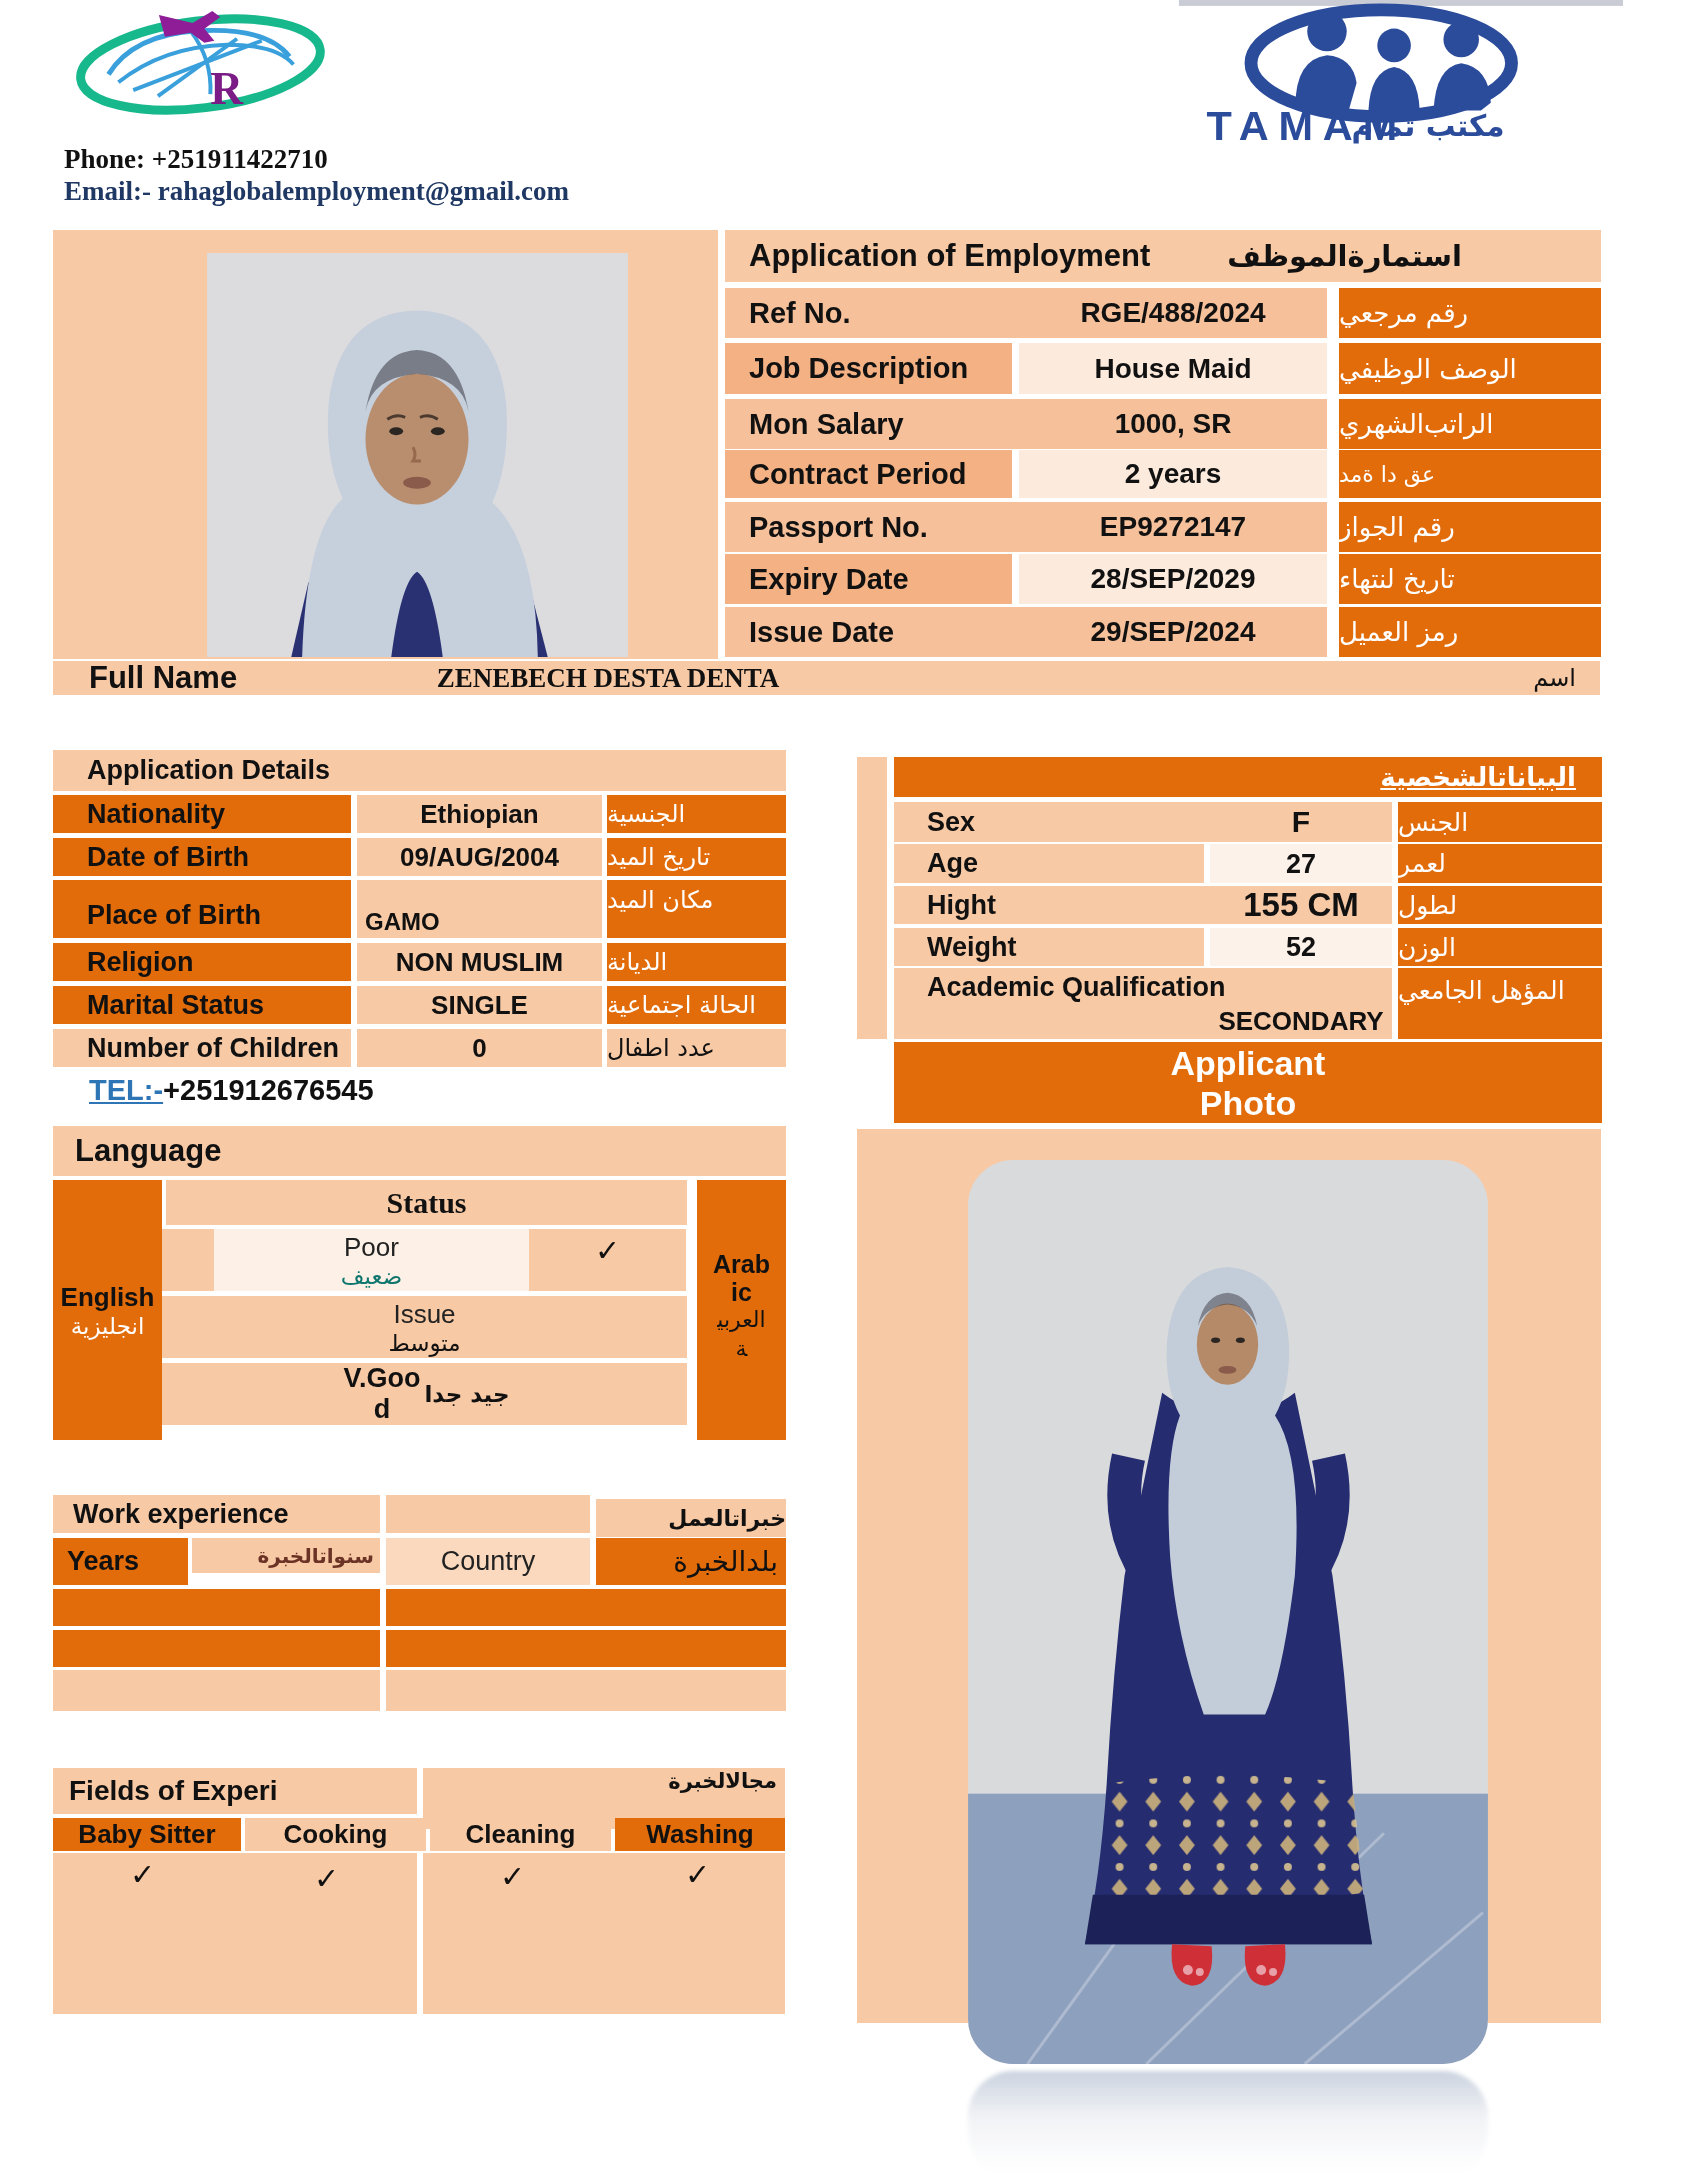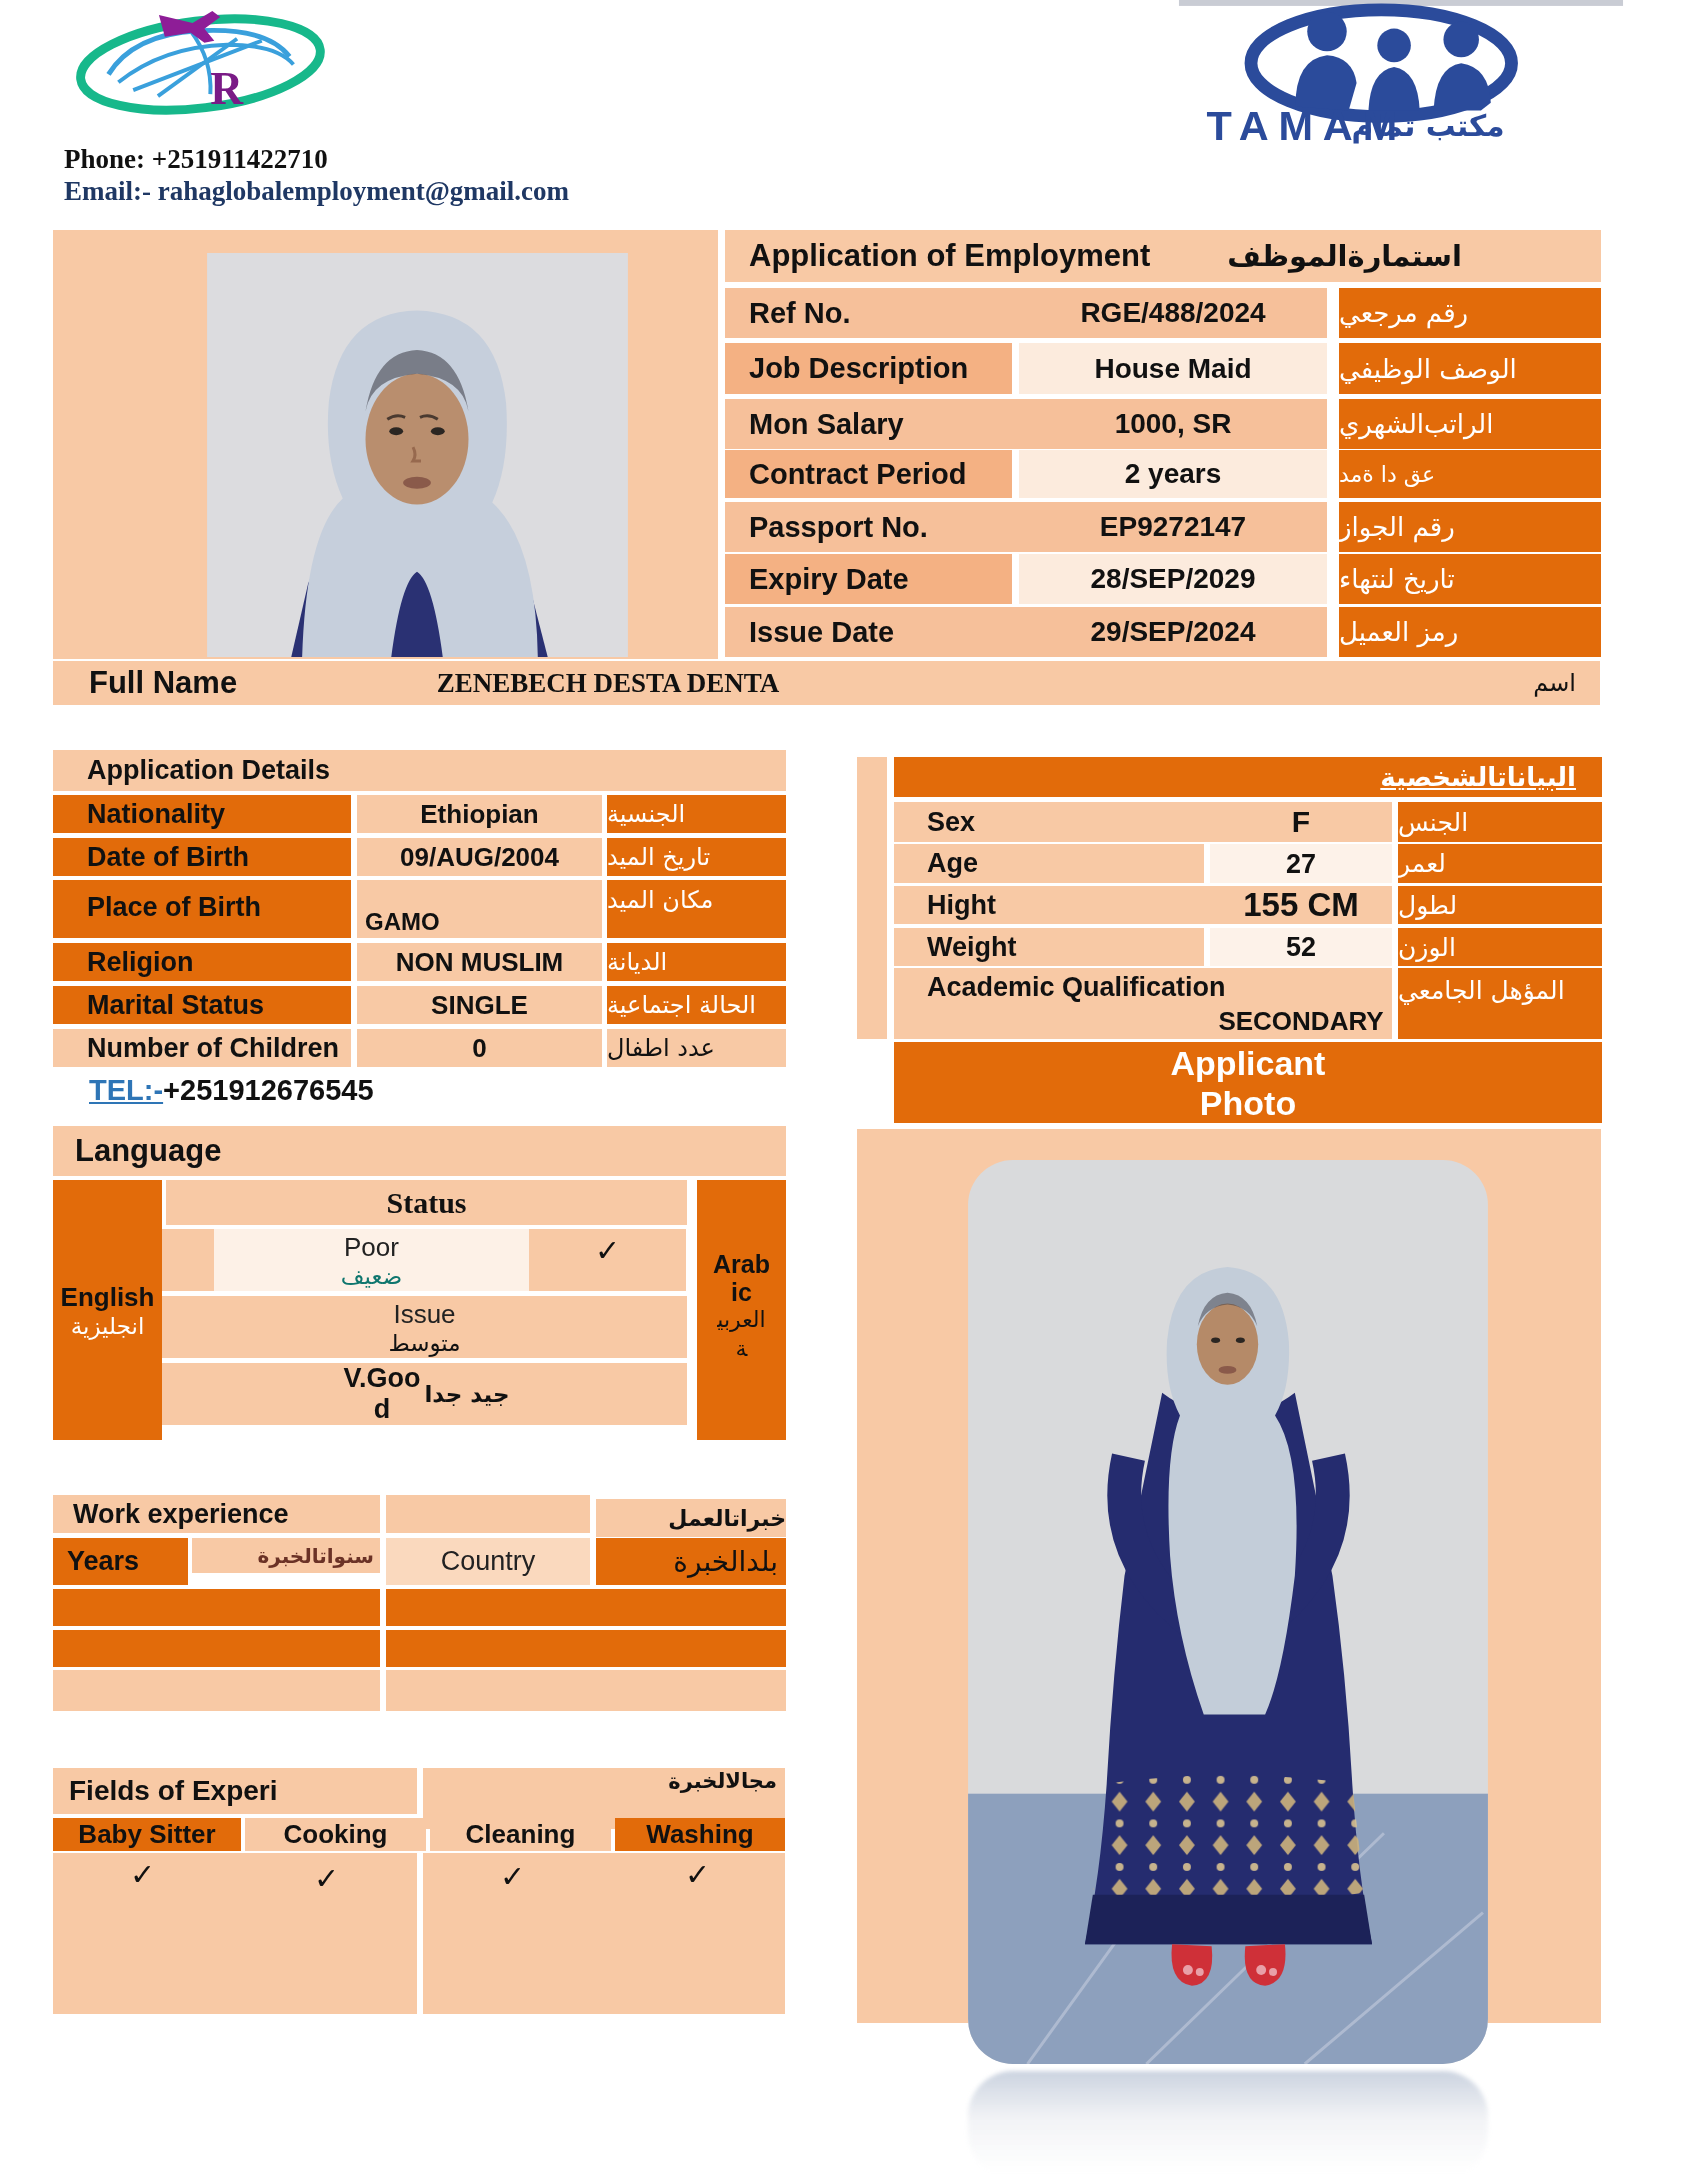--- a/index.html
+++ b/index.html
@@ -154,7 +154,7 @@
     <div class="mt-ar ar arw">رمز العميل</div>
   </div>
 
-  <div class="cell" style="left:53px;top:661px;width:1547px;height:44px;background:var(--peach)">
+  <div class="cell" style="left:53px;top:661px;width:1547px;height:34px;background:var(--peach)">
     <span class="lbl" style="padding-left:36px;font-size:31px">Full Name</span>
     <span class="serif abs" style="left:347px;width:416px;text-align:center;font-weight:bold;font-size:27px;color:#111">ZENEBECH DESTA DENTA</span>
     <span class="ar abs" style="right:24px;font-size:24px;color:#111">اسم</span>

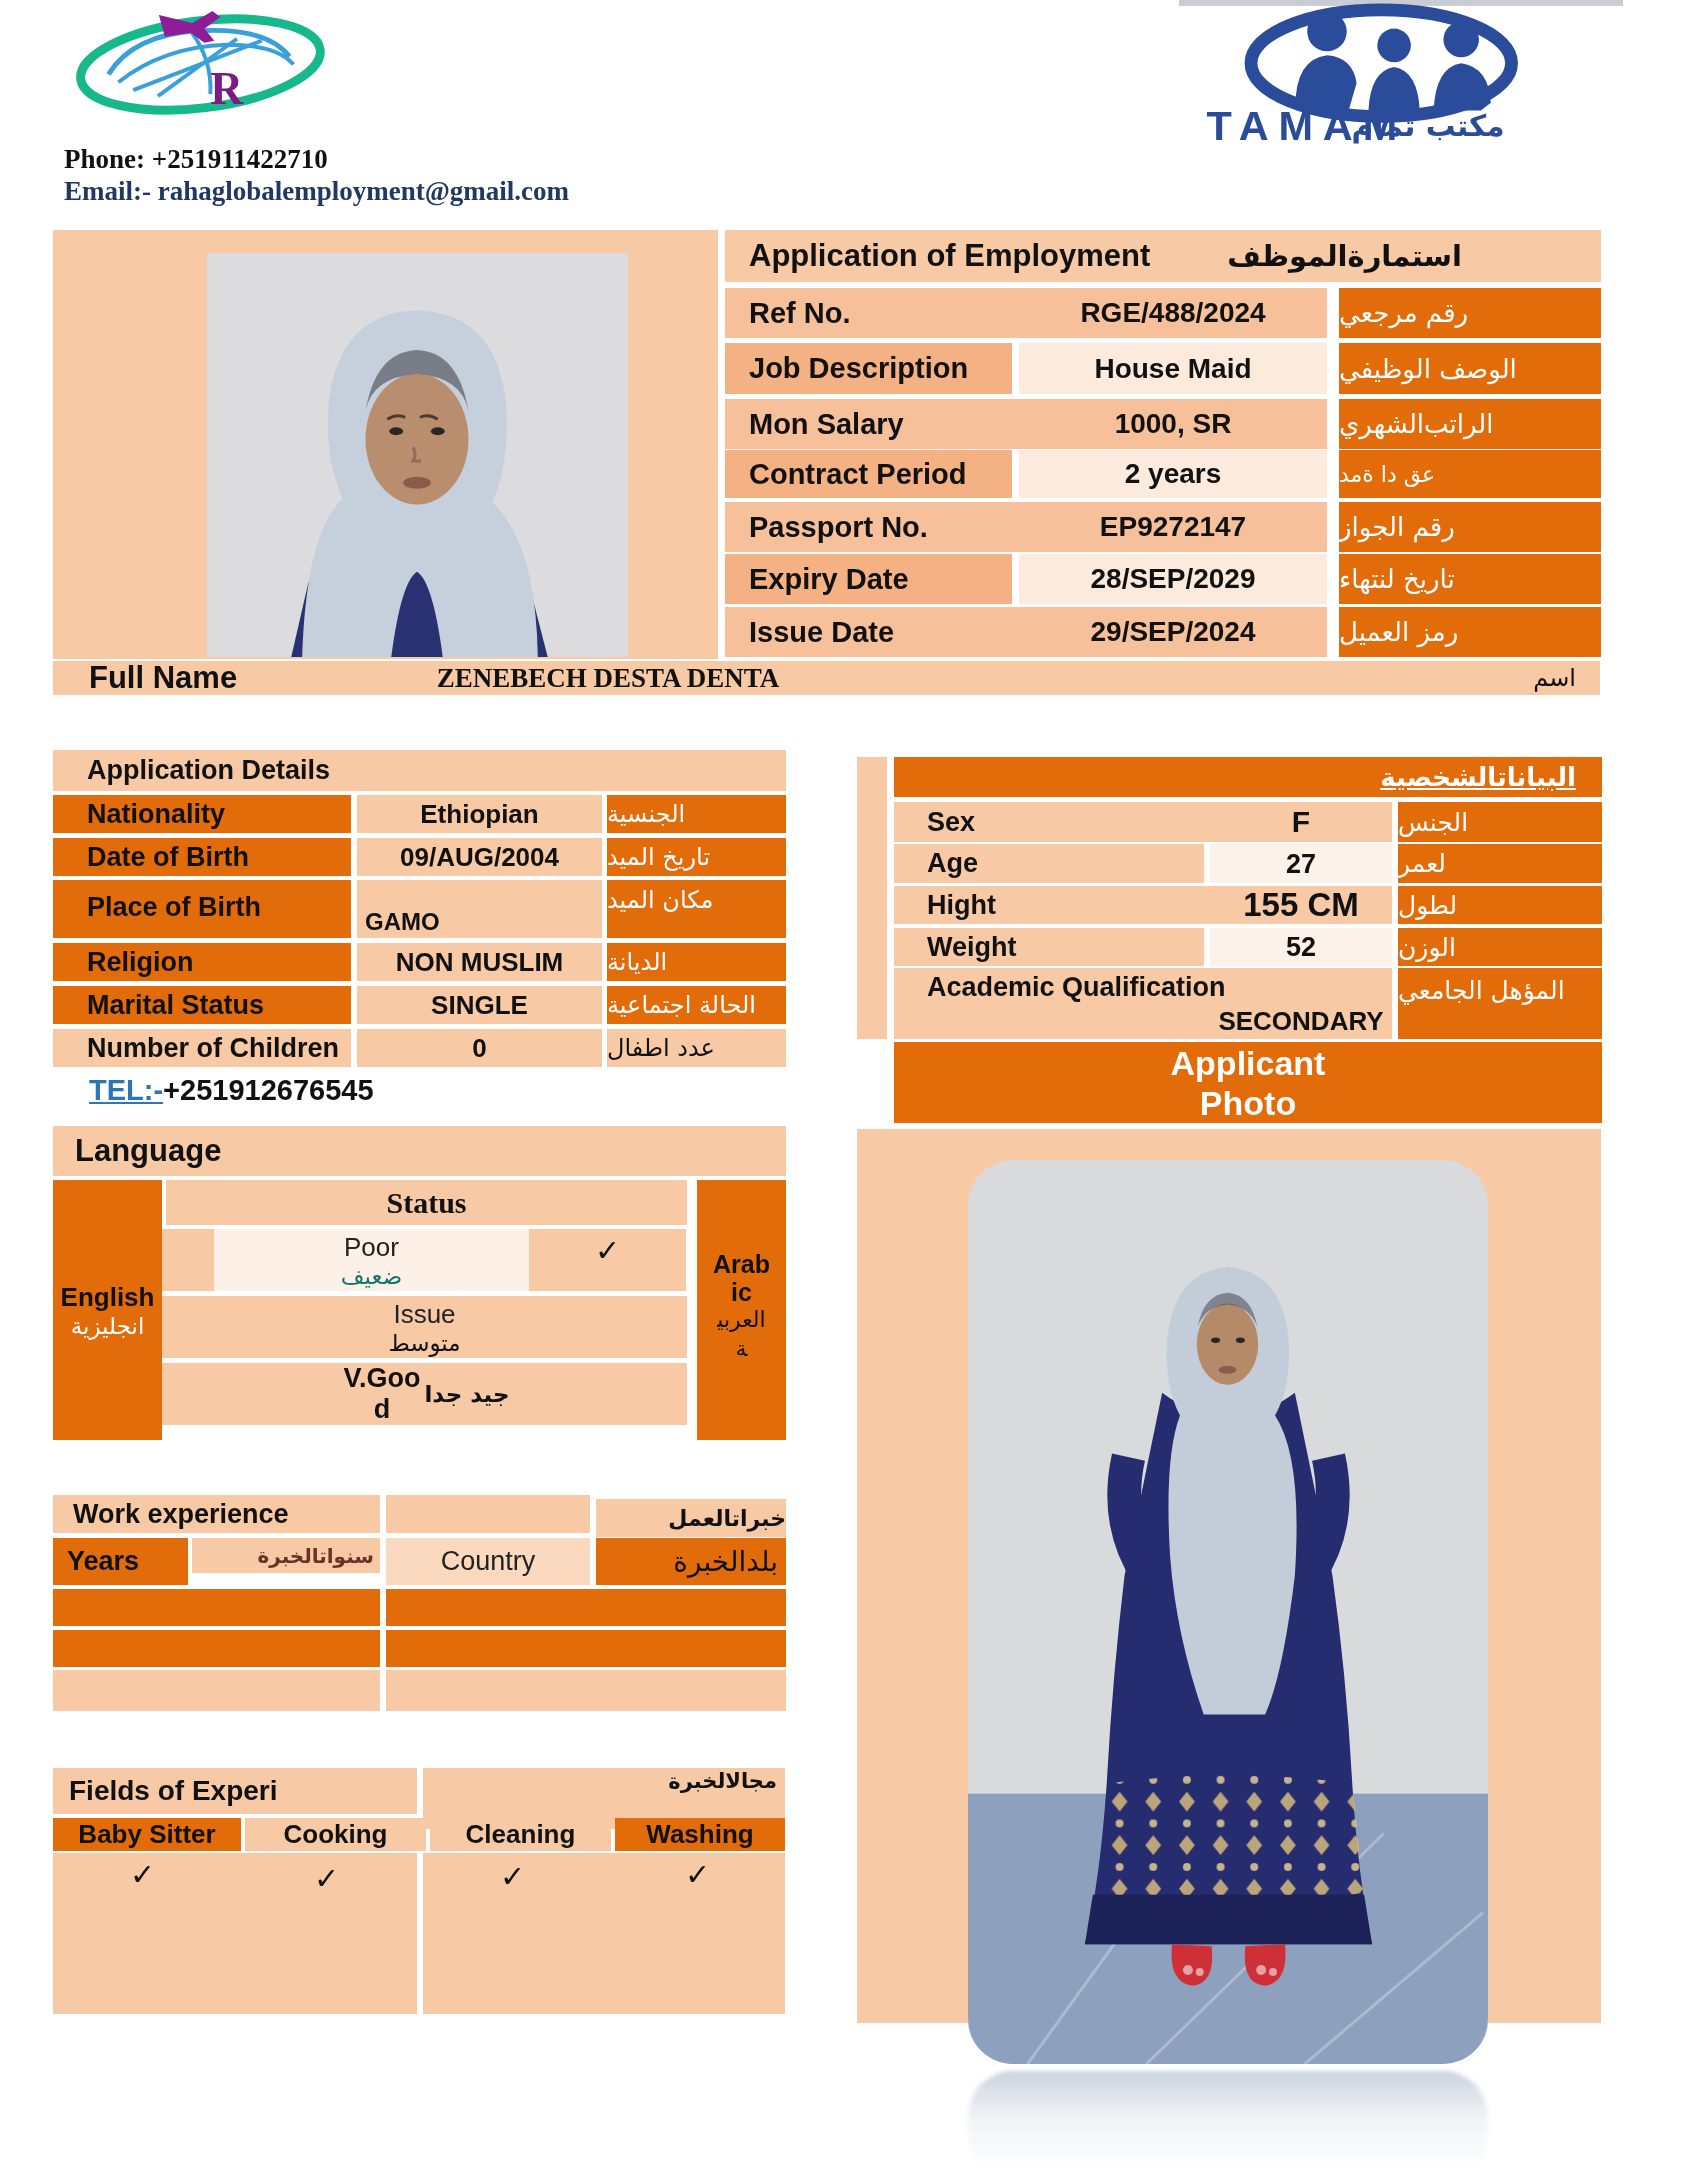--- a/index.html
+++ b/index.html
@@ -183,7 +183,7 @@
     <div class="ad-ar ar arw">تاريخ الميد</div>
   </div>
   <div class="ad-row" style="top:880px;height:58px">
-    <div class="ad-lab" style="align-items:flex-start;padding-top:12px">
+    <div class="ad-lab" style="align-items:flex-start;padding-top:20px">
         <span class="lbl" style="font-size:27px">Place of Birth</span>
       </div>
     <div class="ad-val" style="align-items:flex-end;justify-content:flex-start;padding:0 0 2px 8px">

